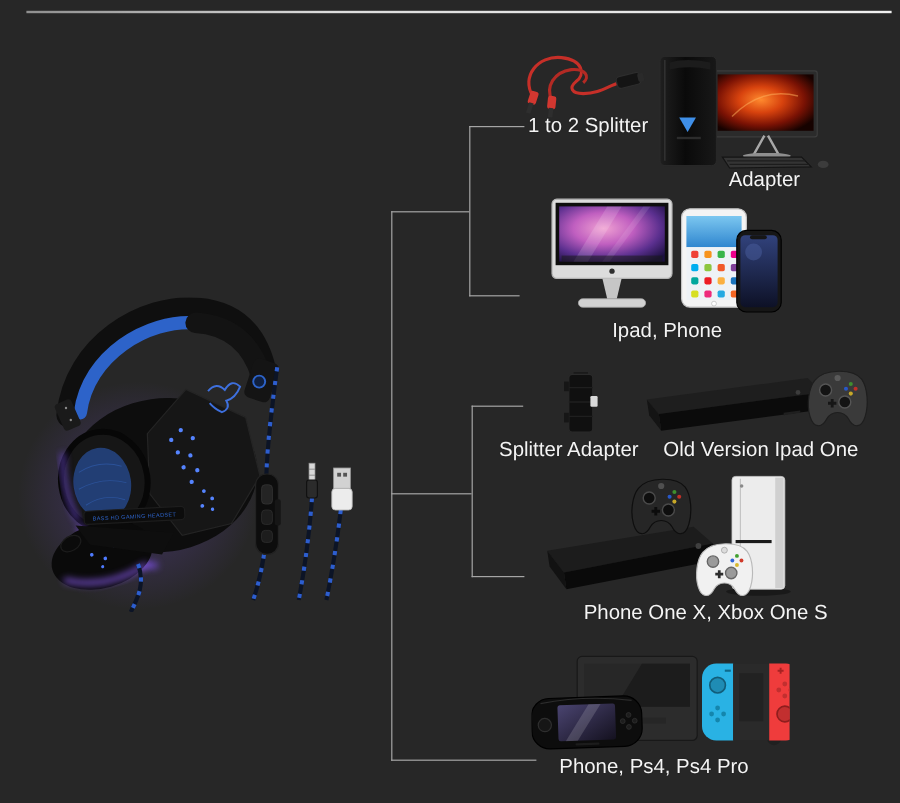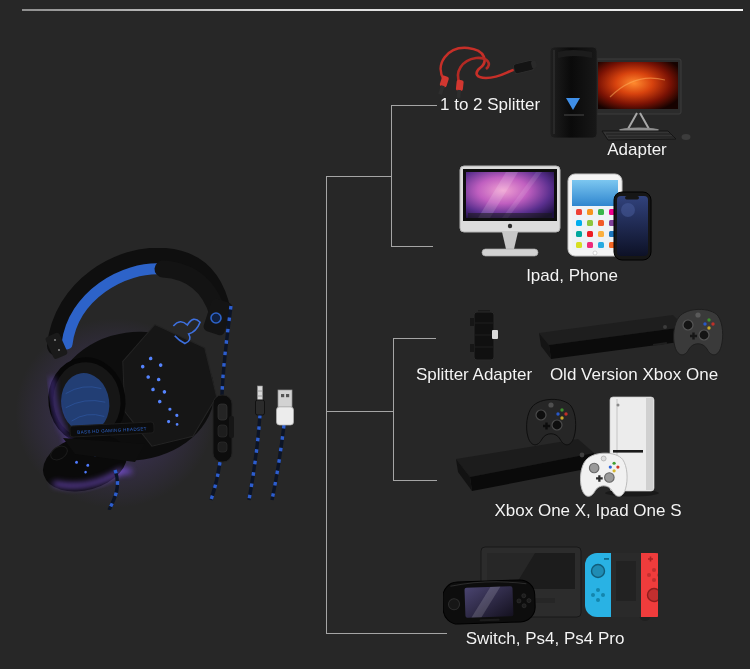--- a/index.html
+++ b/index.html
@@ -34,7 +34,7 @@
 
   <div class="lbl left-align" style="left:440px;top:95px">1 to 2 Splitter</div>
   <div class="lbl" style="left:637px;top:140px">Adapter</div>
-  <div class="lbl" style="left:572px;top:266px">Ipad, Phone</div>
+  <div class="lbl" style="left:556px;top:266px">Ipad, Phone</div>
   <div class="lbl" style="left:474px;top:365px">Splitter Adapter</div>
   <div class="lbl" style="left:634px;top:365px">Old Version Xbox One</div>
   <div class="lbl" style="left:588px;top:501px">Xbox One X, Ipad One S</div>

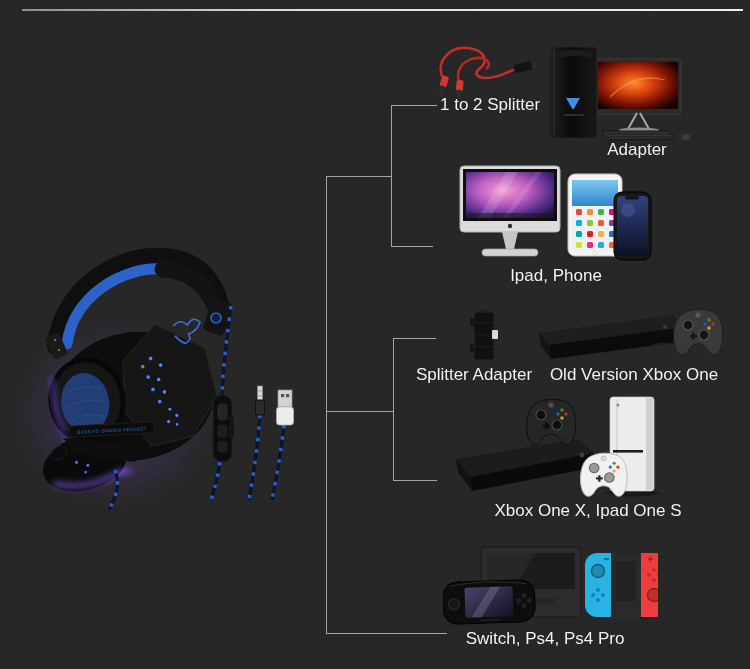--- a/index.html
+++ b/index.html
@@ -36,7 +36,7 @@
   <div class="lbl" style="left:637px;top:140px">Adapter</div>
   <div class="lbl" style="left:556px;top:266px">Ipad, Phone</div>
   <div class="lbl" style="left:474px;top:365px">Splitter Adapter</div>
-  <div class="lbl" style="left:634px;top:365px">Old Version Xbox One</div>
+  <div class="lbl" style="left:634px;top:365px">Old Version Ipad One</div>
   <div class="lbl" style="left:588px;top:501px">Xbox One X, Ipad One S</div>
   <div class="lbl" style="left:545px;top:629px">Switch, Ps4, Ps4 Pro</div>
 

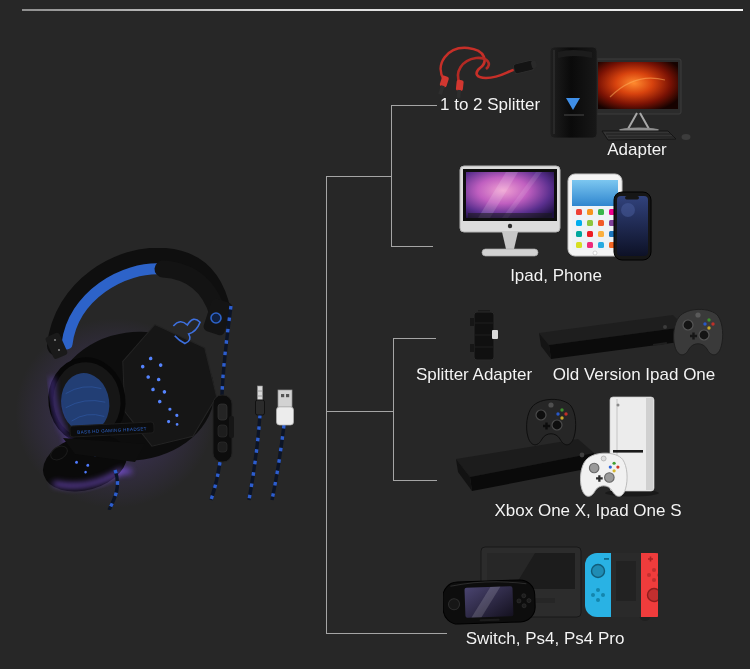--- a/index.html
+++ b/index.html
@@ -37,7 +37,7 @@
   <div class="lbl" style="left:556px;top:266px">Ipad, Phone</div>
   <div class="lbl" style="left:474px;top:365px">Splitter Adapter</div>
   <div class="lbl" style="left:634px;top:365px">Old Version Ipad One</div>
-  <div class="lbl" style="left:588px;top:501px">Xbox One X, Ipad One S</div>
+  <div class="lbl" style="left:588px;top:501px">Phone One X, Xbox One S</div>
   <div class="lbl" style="left:545px;top:629px">Switch, Ps4, Ps4 Pro</div>
 
   <svg class="img" style="left:15px;top:248px" width="300" height="262" viewBox="0 0 300 262">

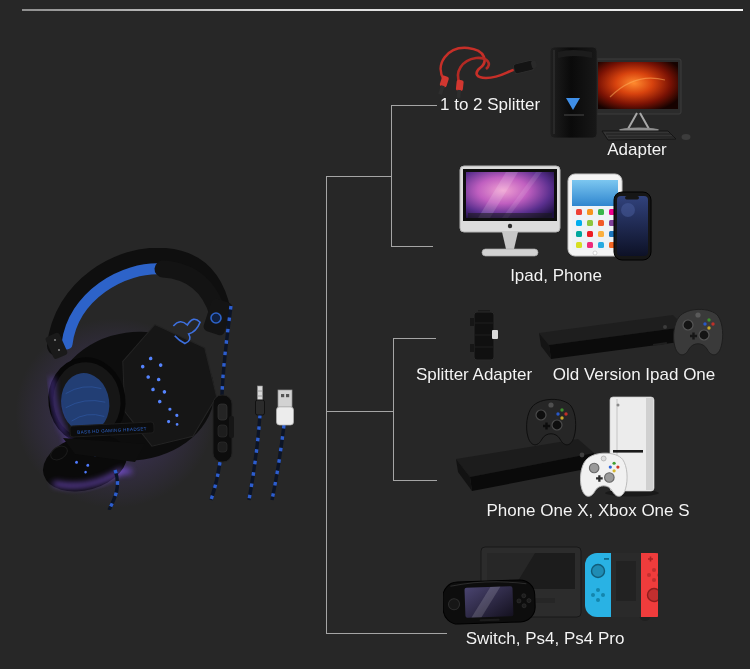--- a/index.html
+++ b/index.html
@@ -38,7 +38,7 @@
   <div class="lbl" style="left:474px;top:365px">Splitter Adapter</div>
   <div class="lbl" style="left:634px;top:365px">Old Version Ipad One</div>
   <div class="lbl" style="left:588px;top:501px">Phone One X, Xbox One S</div>
-  <div class="lbl" style="left:545px;top:629px">Switch, Ps4, Ps4 Pro</div>
+  <div class="lbl" style="left:545px;top:629px">Phone, Ps4, Ps4 Pro</div>
 
   <svg class="img" style="left:15px;top:248px" width="300" height="262" viewBox="0 0 300 262">
     <defs>

